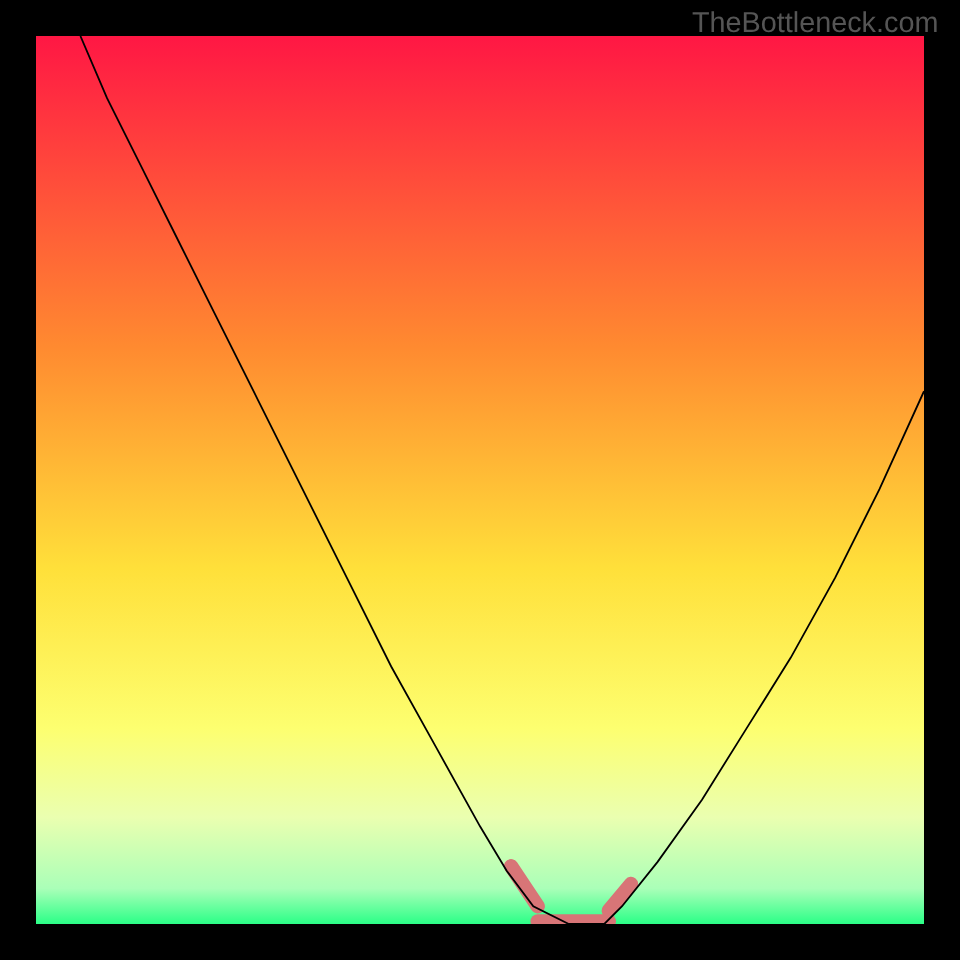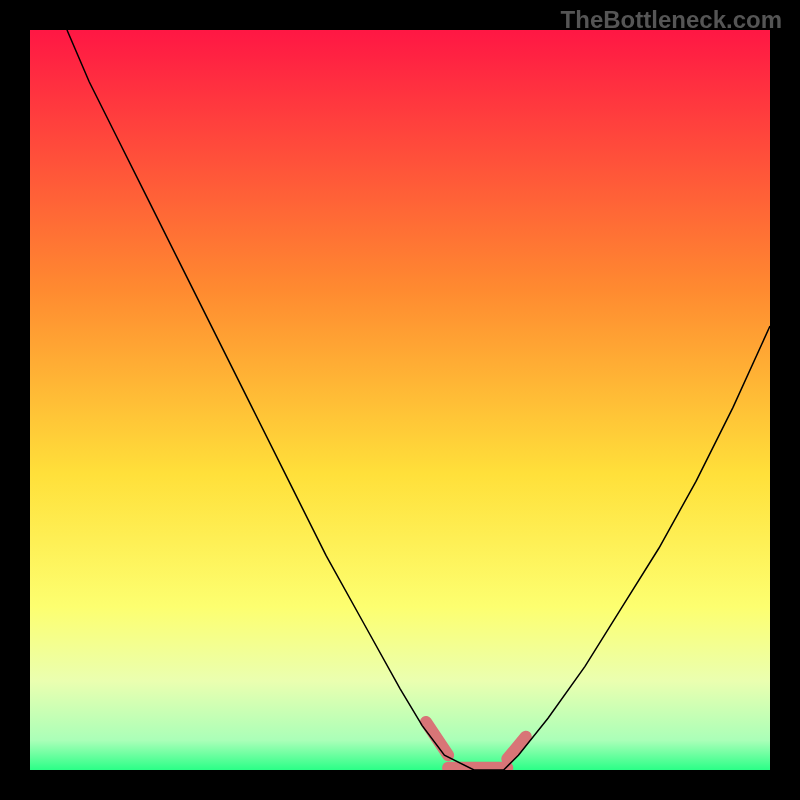--- a/index.html
+++ b/index.html
@@ -10,7 +10,7 @@
     right: 18px;
     color: #555;
     font-size: 24px;
-    font-weight: 700;
+    font-weight: 400;
     z-index: 10;
   }
   .plot-area {

